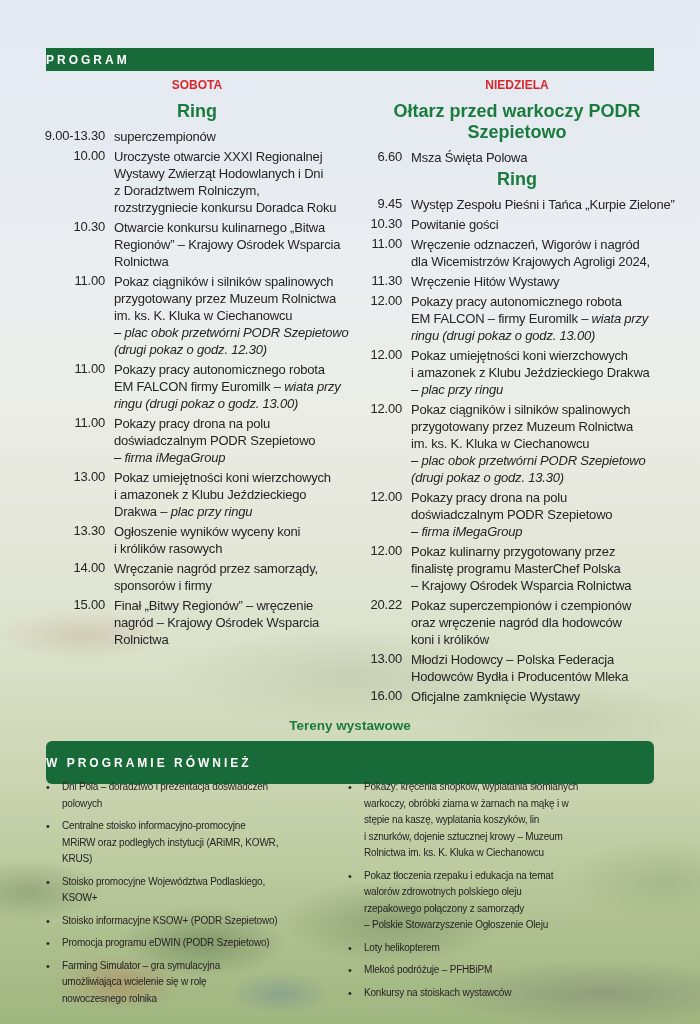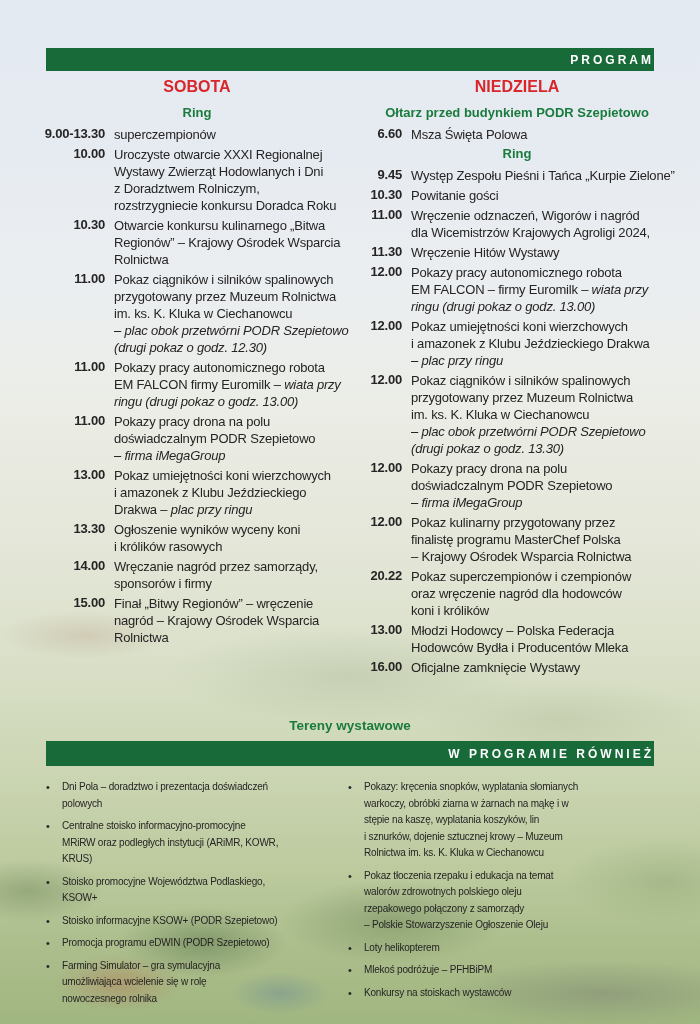--- a/index.html
+++ b/index.html
@@ -24,7 +24,7 @@
   }
   .bar{
     position:absolute;left:46px;right:46px;height:23px;
-    display:flex;align-items:center;justify-content:flex-end;
+    display:flex;align-items:center;justify-content:flex-start;
     color:#ffffff;font-weight:bold;font-size:12px;letter-spacing:3px;
   }
   .top-bar{top:48px;}

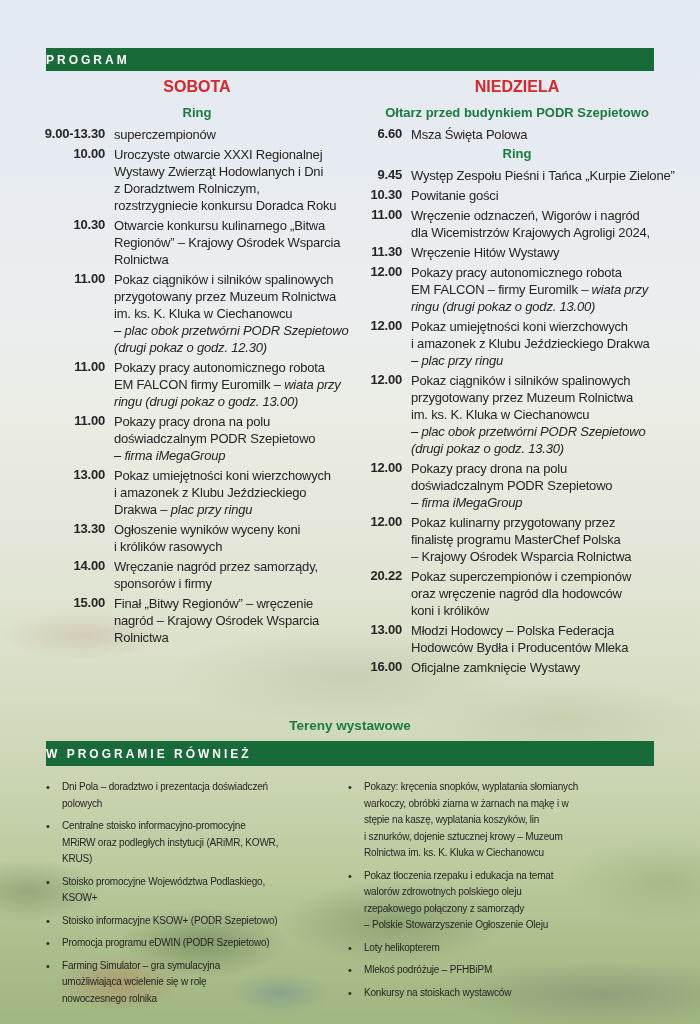--- a/index.html
+++ b/index.html
@@ -32,7 +32,7 @@
   .col{position:absolute;font-size:13px;}
   .col-left{left:44px;top:78px;width:306px;}
   .col-right{left:352px;top:78px;width:330px;}
-  .day-title{text-align:center;font-weight:bold;font-size:16px;margin-bottom:9px;}
+  .day-title{text-align:center;font-weight:bold;font-size:12px;margin-bottom:9px;}
   .section-heading{text-align:center;font-weight:bold;font-size:13px;margin:3px 0 6px 0;}
   .event{display:flex;margin-bottom:3px;}
   .time{flex:none;text-align:right;padding-right:9px;letter-spacing:-0.2px;font-weight:bold;}

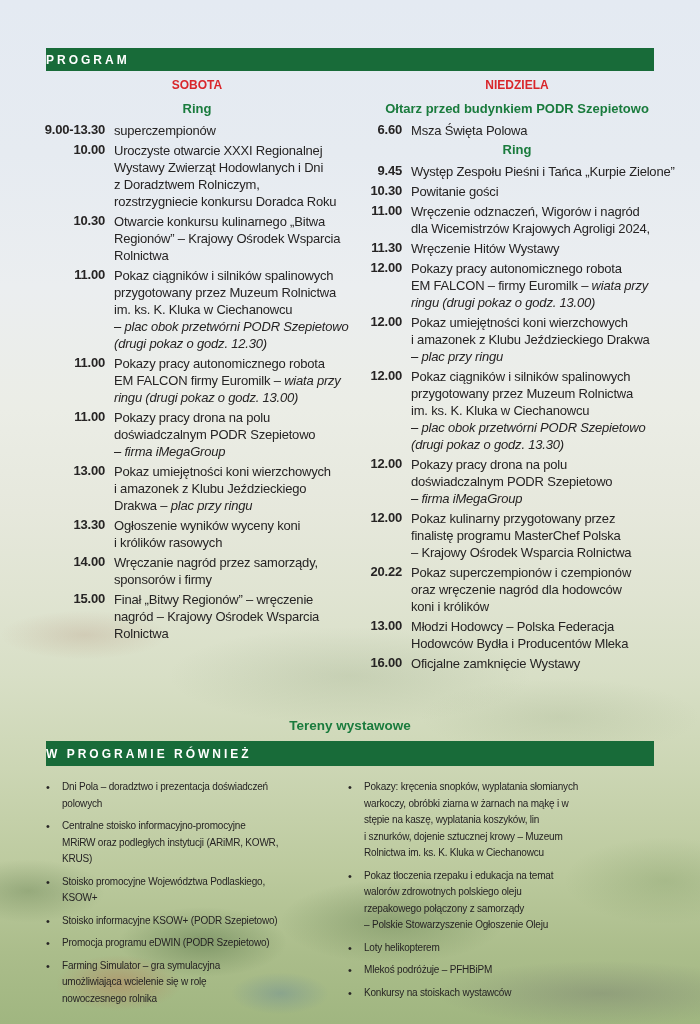--- a/index.html
+++ b/index.html
@@ -33,7 +33,7 @@
   .col-left{left:44px;top:78px;width:306px;}
   .col-right{left:352px;top:78px;width:330px;}
   .day-title{text-align:center;font-weight:bold;font-size:12px;margin-bottom:9px;}
-  .section-heading{text-align:center;font-weight:bold;font-size:13px;margin:3px 0 6px 0;}
+  .section-heading{text-align:center;font-weight:bold;font-size:18px;margin:3px 0 6px 0;}
   .event{display:flex;margin-bottom:3px;}
   .time{flex:none;text-align:right;padding-right:9px;letter-spacing:-0.2px;font-weight:bold;}
   .col-left .time{width:61px;}

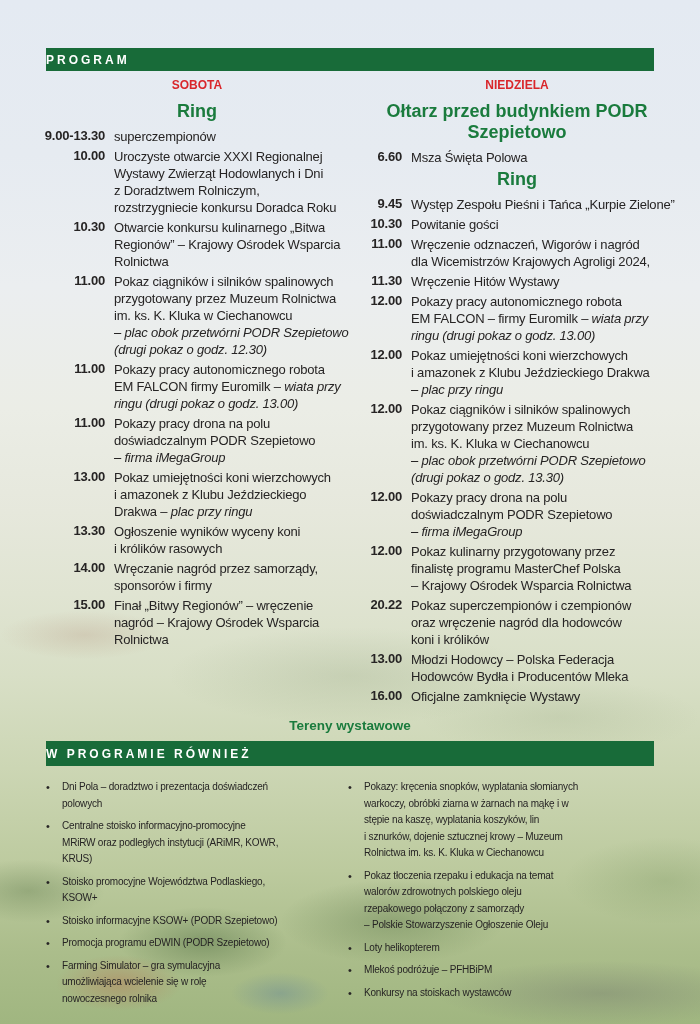--- a/index.html
+++ b/index.html
@@ -151,7 +151,7 @@
   <div class="col col-right">
     <div class="day-title" style="color: rgb(217, 38, 43);">NIEDZIELA</div>
     <div id="sun-sections">
-        <div class="section-heading" style="color: rgb(26, 123, 61);">Ołtarz przed budynkiem PODR Szepietowo</div>
+        <div class="section-heading" style="color: rgb(26, 123, 61);">Ołtarz przed warkoczy PODR Szepietowo</div>
         <div class="event">
           <div class="time">6.60</div>
           <div class="desc">

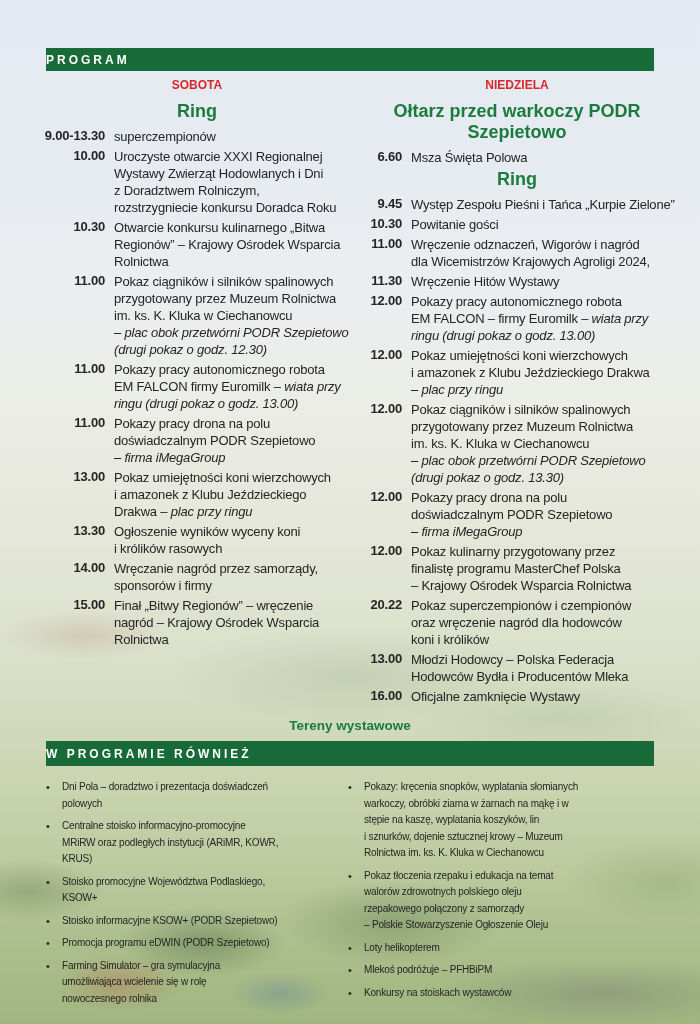--- a/index.html
+++ b/index.html
@@ -35,7 +35,7 @@
   .day-title{text-align:center;font-weight:bold;font-size:12px;margin-bottom:9px;}
   .section-heading{text-align:center;font-weight:bold;font-size:18px;margin:3px 0 6px 0;}
   .event{display:flex;margin-bottom:3px;}
-  .time{flex:none;text-align:right;padding-right:9px;letter-spacing:-0.2px;font-weight:bold;}
+  .time{flex:none;text-align:right;padding-right:9px;letter-spacing:-0.2px;}
   .col-left .time{width:61px;}
   .col-right .time{width:50px;}
   .desc{min-width:0;}

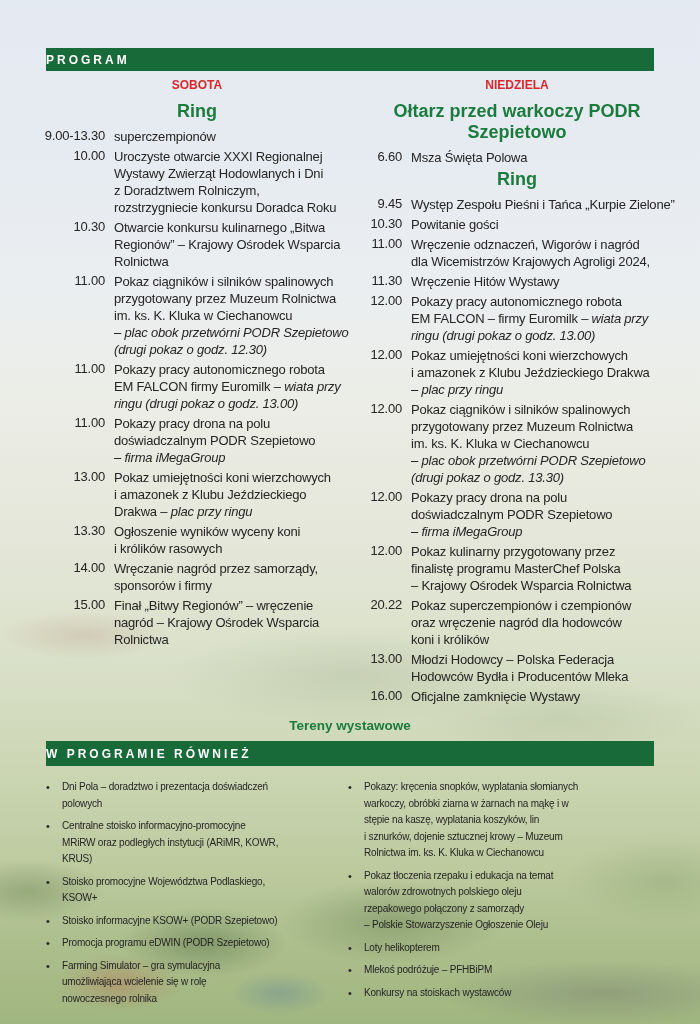--- a/index.html
+++ b/index.html
@@ -28,7 +28,7 @@
     color:#ffffff;font-weight:bold;font-size:12px;letter-spacing:3px;
   }
   .top-bar{top:48px;}
-  .bottom-bar{top:741px;height:25px;}
+  .bottom-bar{top:741px;height:43px;border-radius:6px;}
   .col{position:absolute;font-size:13px;}
   .col-left{left:44px;top:78px;width:306px;}
   .col-right{left:352px;top:78px;width:330px;}

